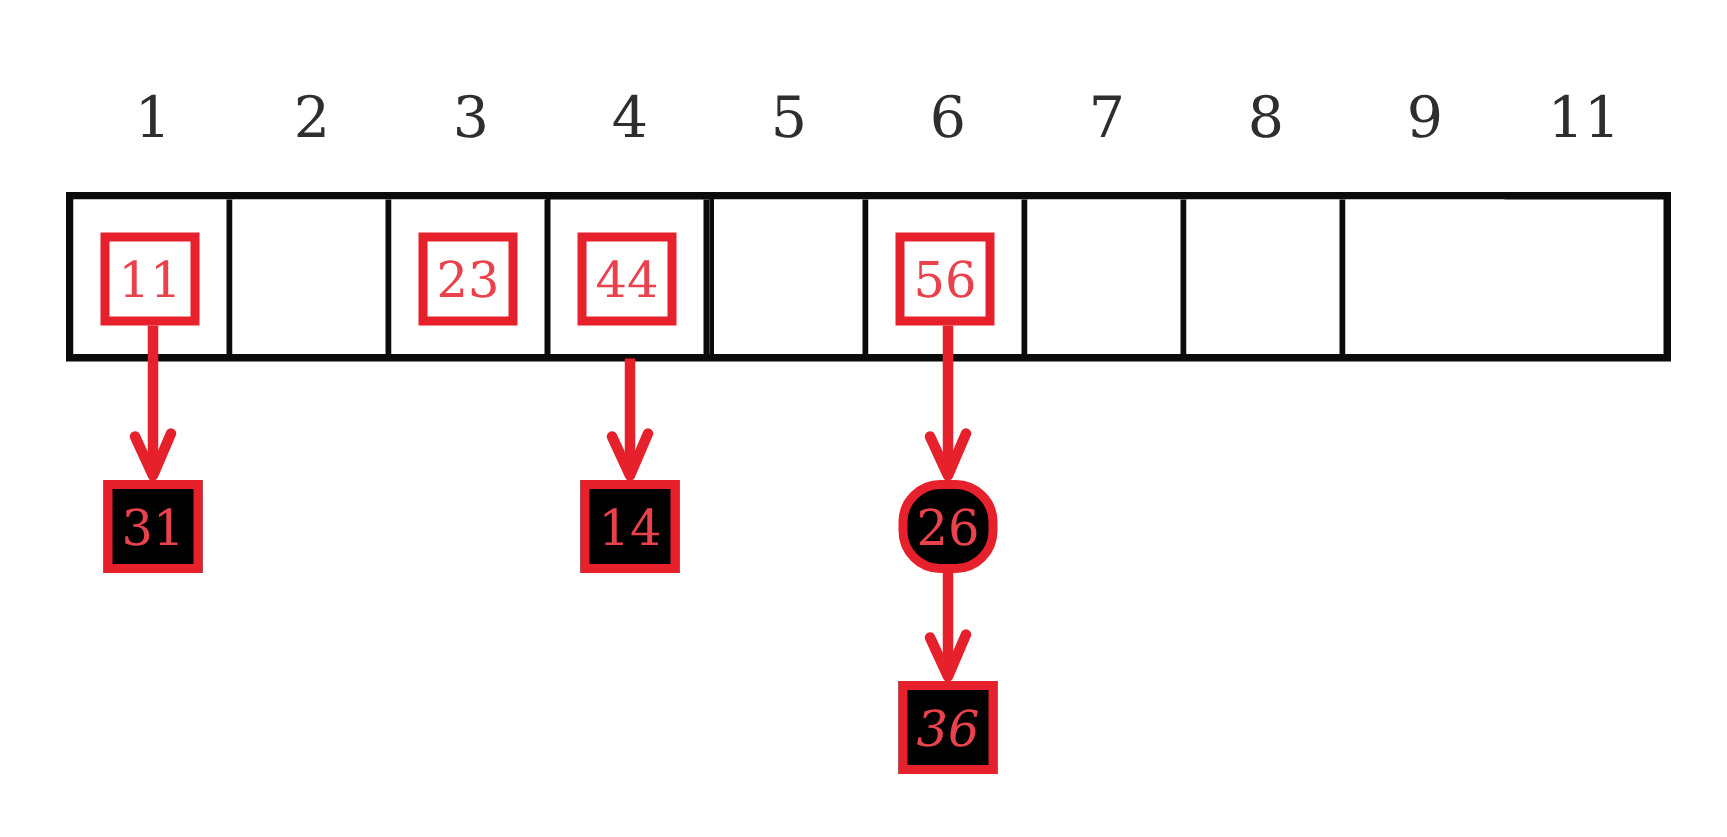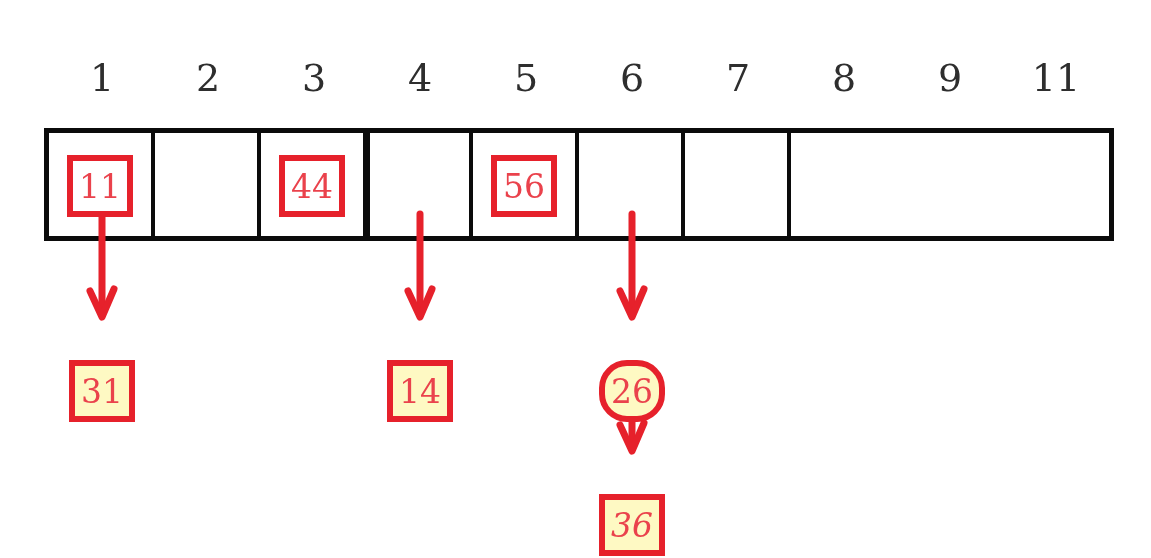--- a/index.html
+++ b/index.html
@@ -90,6 +90,9 @@
         <div class="vbox">11</div>
       </div>
       <div class="cell"></div>
+      <div class="cell">
+        <div class="vbox">23</div>
+      </div>
       <div class="cell bold">
         <div class="vbox">44</div>
       </div>

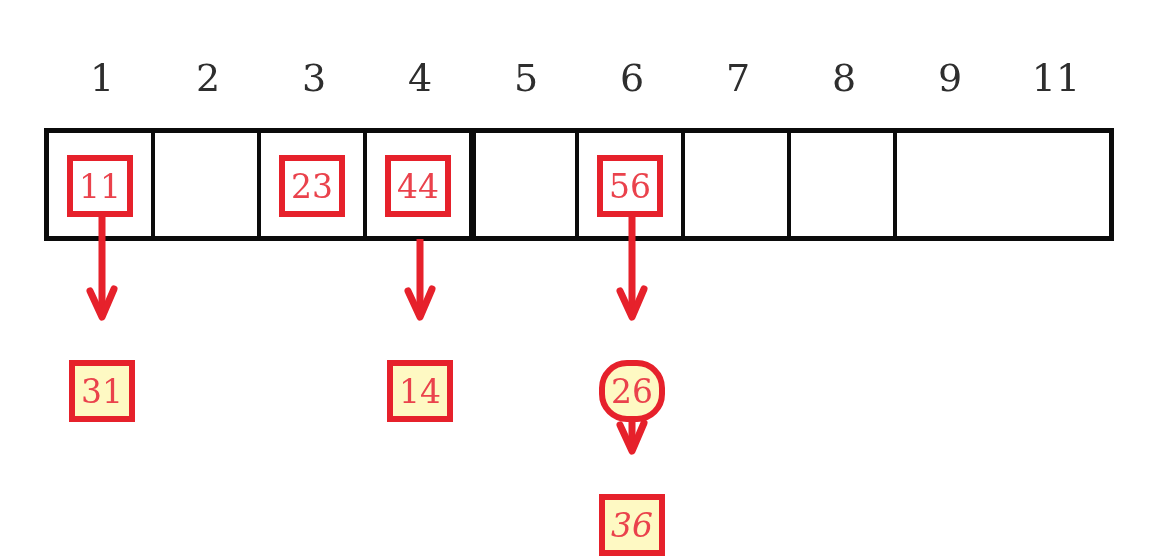--- a/index.html
+++ b/index.html
@@ -44,7 +44,7 @@
     border:6px solid var(--red,#e6212b);
     display:flex; align-items:center; justify-content:center;
     font-size:33px; color:var(--redtext,#ea424c);
-    background:#fef9c3; z-index:3;margin-top:40px;
+    background:#000000; z-index:3;
   }
   .arrows {
     position:absolute; left:0; top:0; width:1151px; height:558px;

